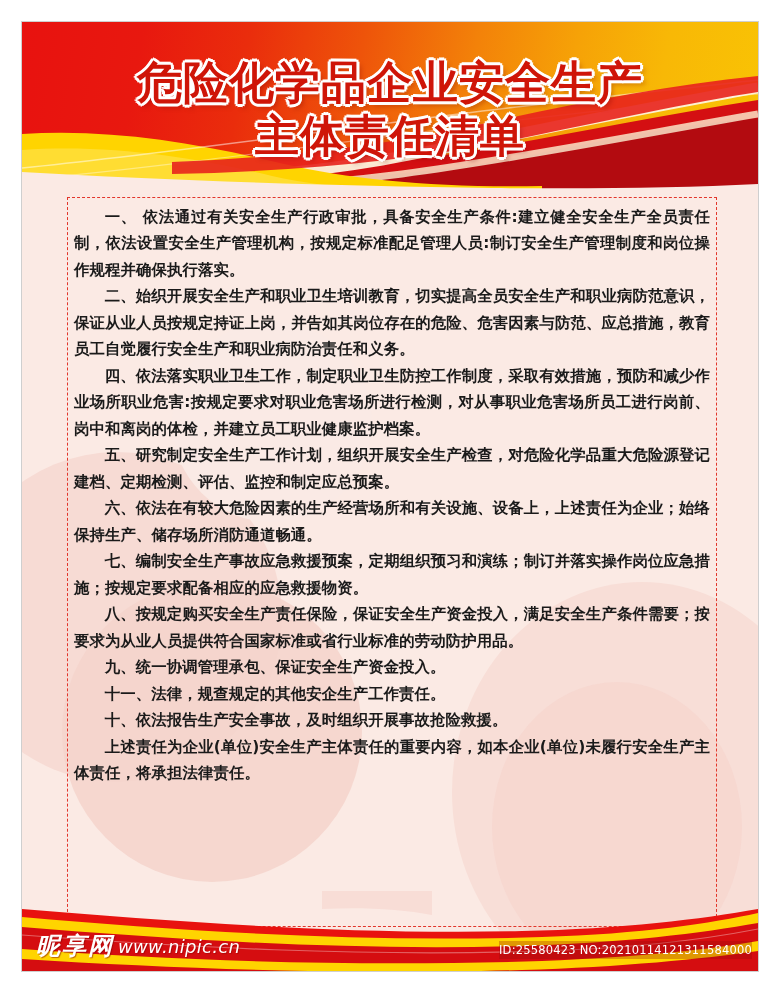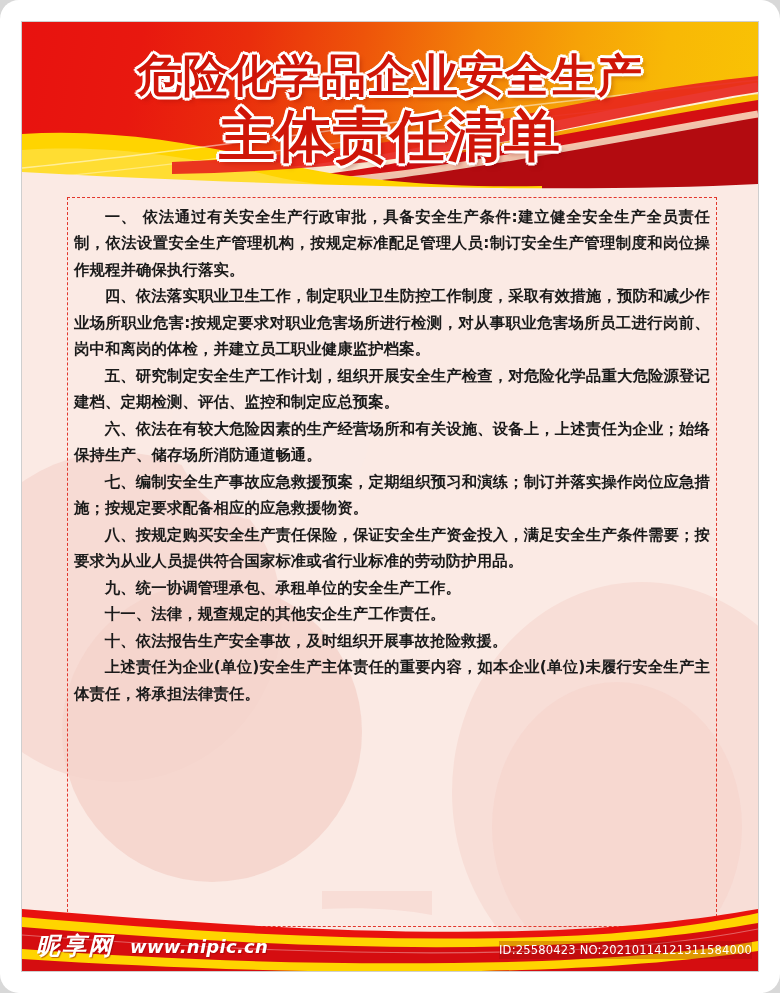--- a/index.html
+++ b/index.html
@@ -17,7 +17,6 @@
     height: 993px;
     background: #ffffff;
     overflow: hidden;
-    border-radius: 19px;
   }
 
   

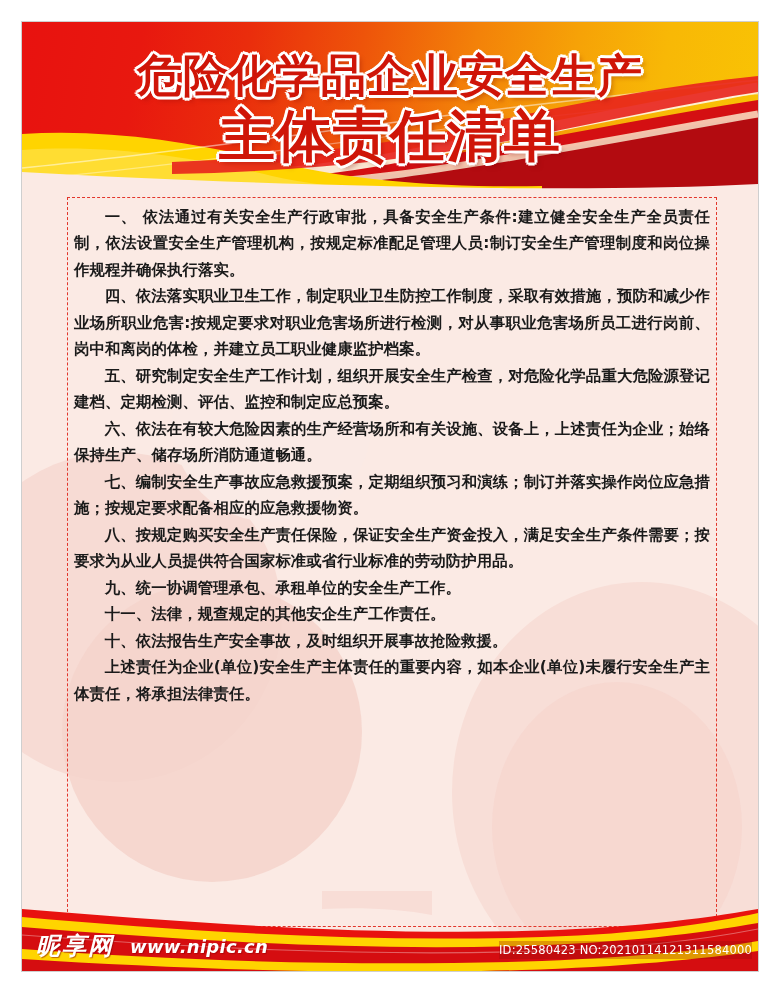--- a/index.html
+++ b/index.html
@@ -95,7 +95,7 @@
        4px 4px 5px rgba(120,0,0,.35);
     white-space: nowrap;
   }
-  .title-line.second { font-size: 56px; margin-top: 1px; }
+  .title-line.second { font-size: 44px; margin-top: 1px; }
 
   
   .content {

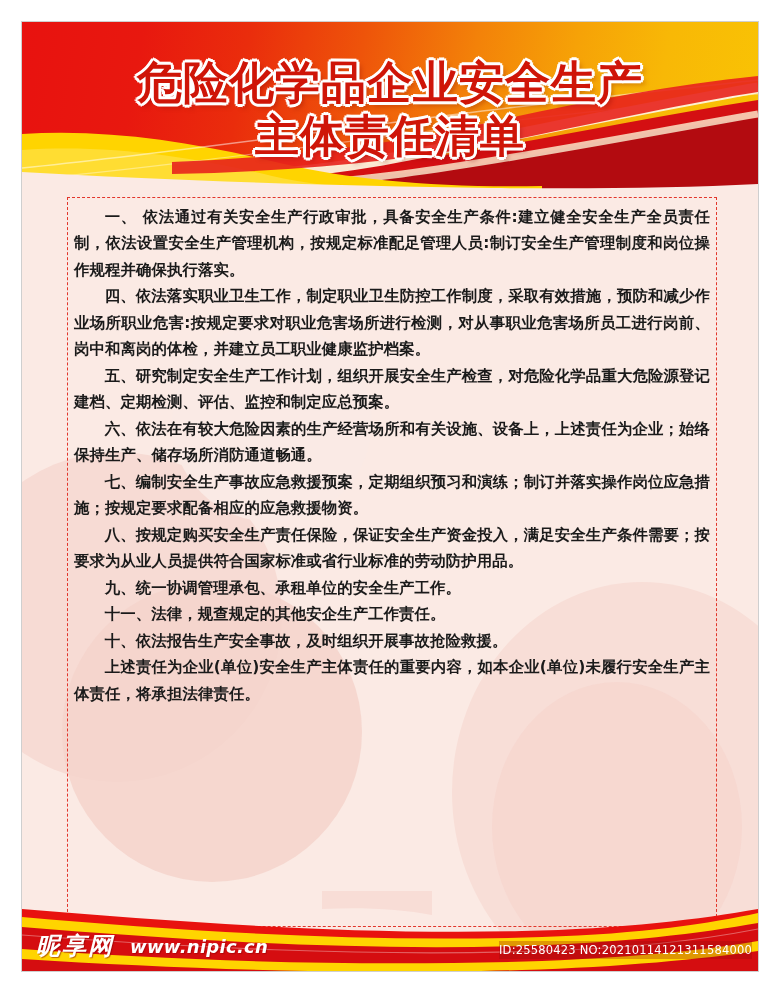--- a/index.html
+++ b/index.html
@@ -220,6 +220,7 @@
 
     <div class="content">
       <p class="clause">一、 依法通过有关安全生产行政审批，具备安全生产条件:建立健全安全生产全员责任制，依法设置安全生产管理机构，按规定标准配足管理人员:制订安全生产管理制度和岗位操作规程并确保执行落实。</p>
+      <p class="clause">二、始织开展安全生产和职业卫生培训教育，切实提高全员安全生产和职业病防范意识，保证从业人员按规定持证上岗，并告如其岗位存在的危险、危害因素与防范、应总措施，教育员工自觉履行安全生产和职业病防治责任和义务。</p>
       <p class="clause">四、依法落实职业卫生工作，制定职业卫生防控工作制度，采取有效措施，预防和减少作业场所职业危害:按规定要求对职业危害场所进行检测，对从事职业危害场所员工进行岗前、岗中和离岗的体检，并建立员工职业健康监护档案。</p>
       <p class="clause">五、研究制定安全生产工作计划，组织开展安全生产检查，对危险化学品重大危险源登记建档、定期检测、评估、监控和制定应总预案。</p>
       <p class="clause">六、依法在有较大危险因素的生产经营场所和有关设施、设备上，上述责任为企业；始络保持生产、储存场所消防通道畅通。</p>

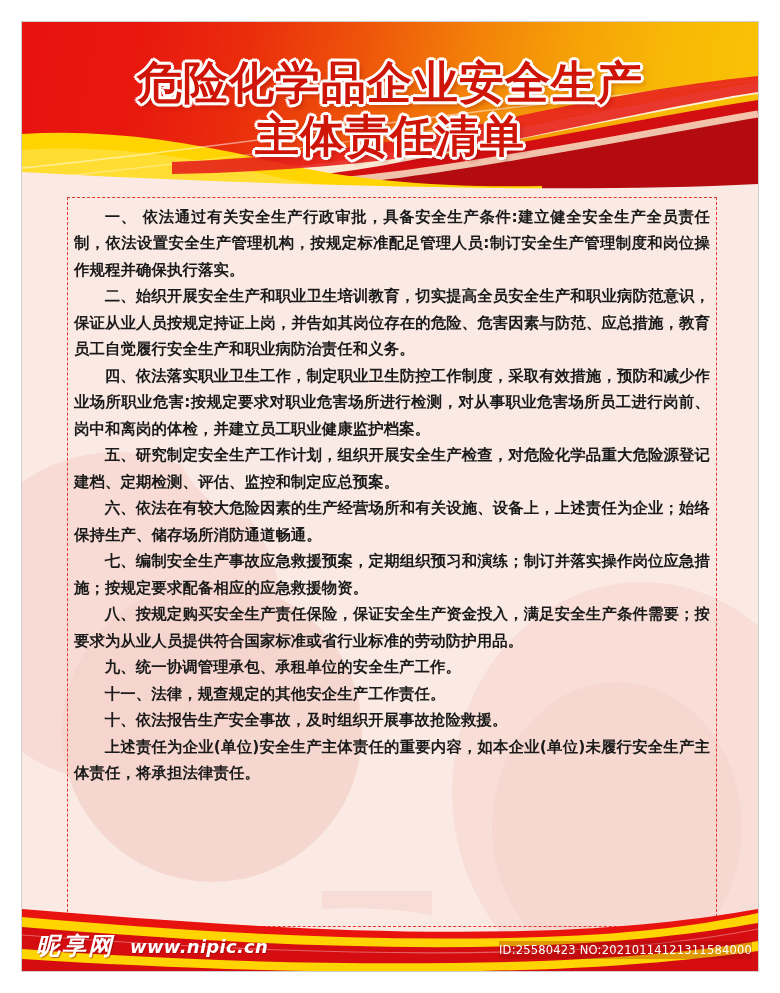--- a/index.html
+++ b/index.html
@@ -226,7 +226,7 @@
       <p class="clause">六、依法在有较大危险因素的生产经营场所和有关设施、设备上，上述责任为企业；始络保持生产、储存场所消防通道畅通。</p>
       <p class="clause">七、编制安全生产事故应急救援预案，定期组织预习和演练；制订并落实操作岗位应急措施；按规定要求配备相应的应急救援物资。</p>
       <p class="clause">八、按规定购买安全生产责任保险，保证安全生产资金投入，满足安全生产条件需要；按要求为从业人员提供符合国家标准或省行业标准的劳动防护用品。</p>
-      <p class="clause">九、统一协调管理承包、承租单位的安全生产工作。</p>
+      <p class="clause">九、统一协调管理承包、保证安全生产资金投入。</p>
       <p class="clause">十一、法律，规查规定的其他安企生产工作责任。</p>
       <p class="clause">十、依法报告生产安全事故，及时组织开展事故抢险救援。</p>
       <p class="clause">上述责任为企业(单位)安全生产主体责任的重要内容，如本企业(单位)未履行安全生产主体责任，将承担法律责任。</p>

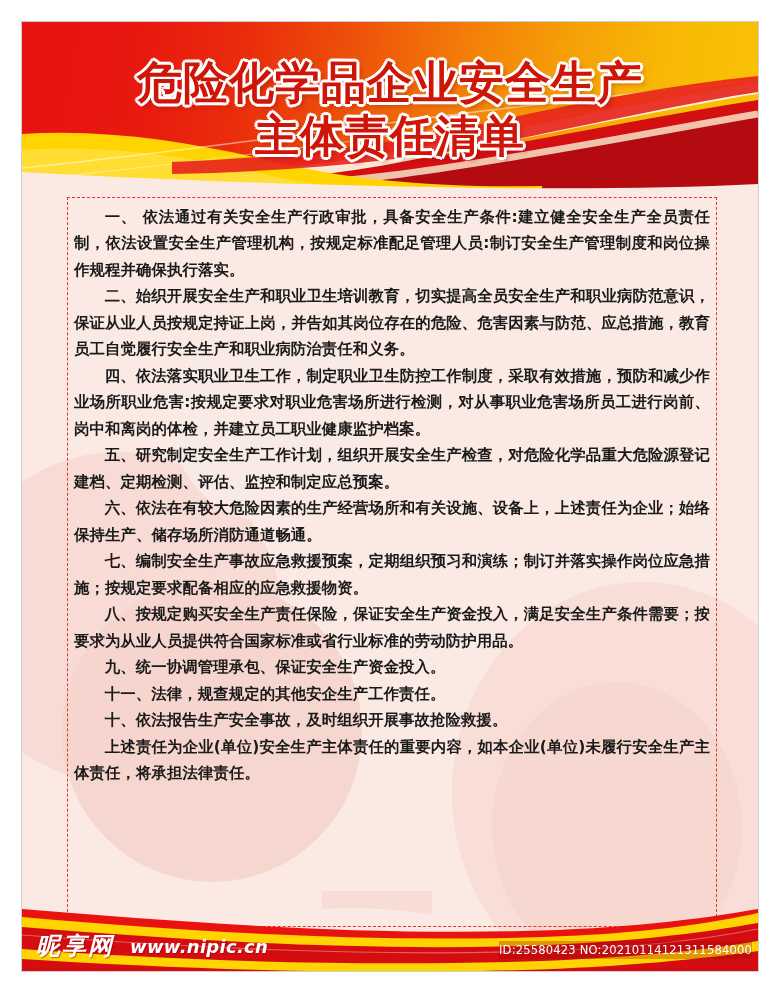--- a/index.html
+++ b/index.html
@@ -141,7 +141,7 @@
     bottom: 9px;
     display: flex;
     align-items: center;
-    gap: 16px;
+    gap: 4px;
     z-index: 9;
   }
   .brand-logo {

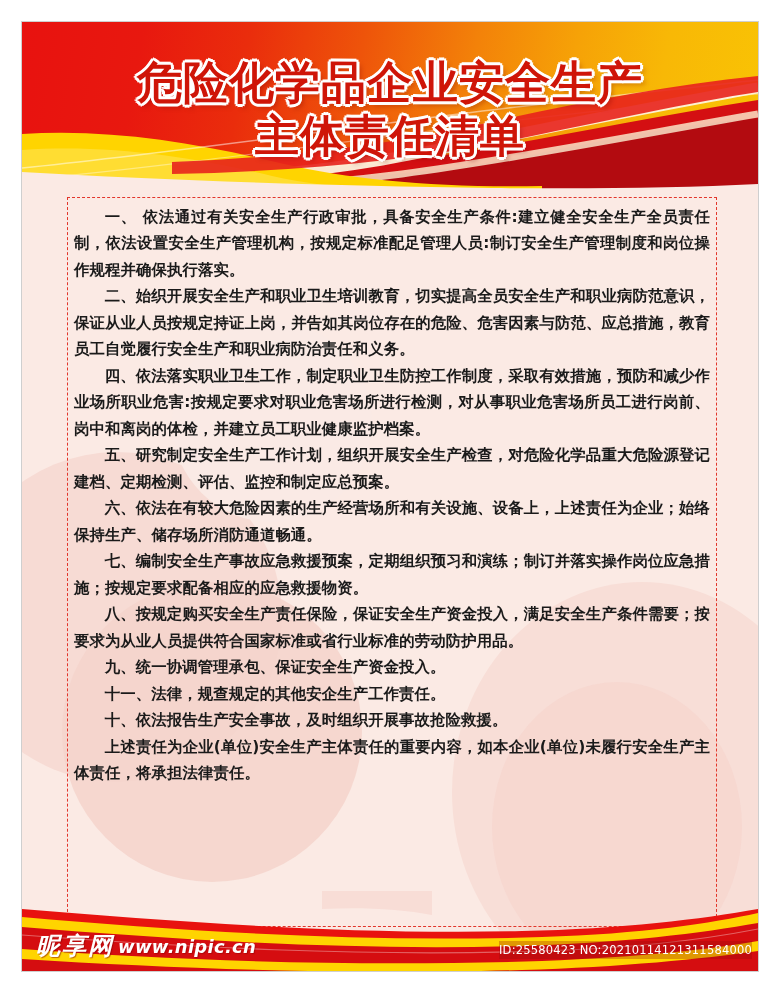--- a/index.html
+++ b/index.html
@@ -156,7 +156,7 @@
   .brand-url {
     font-family: "DejaVu Sans", "Liberation Sans", sans-serif;
     font-size: 18px;
-    font-weight: bold;
+    font-weight: normal;
     font-style: italic;
     color: #ffffff;
     letter-spacing: .3px;

